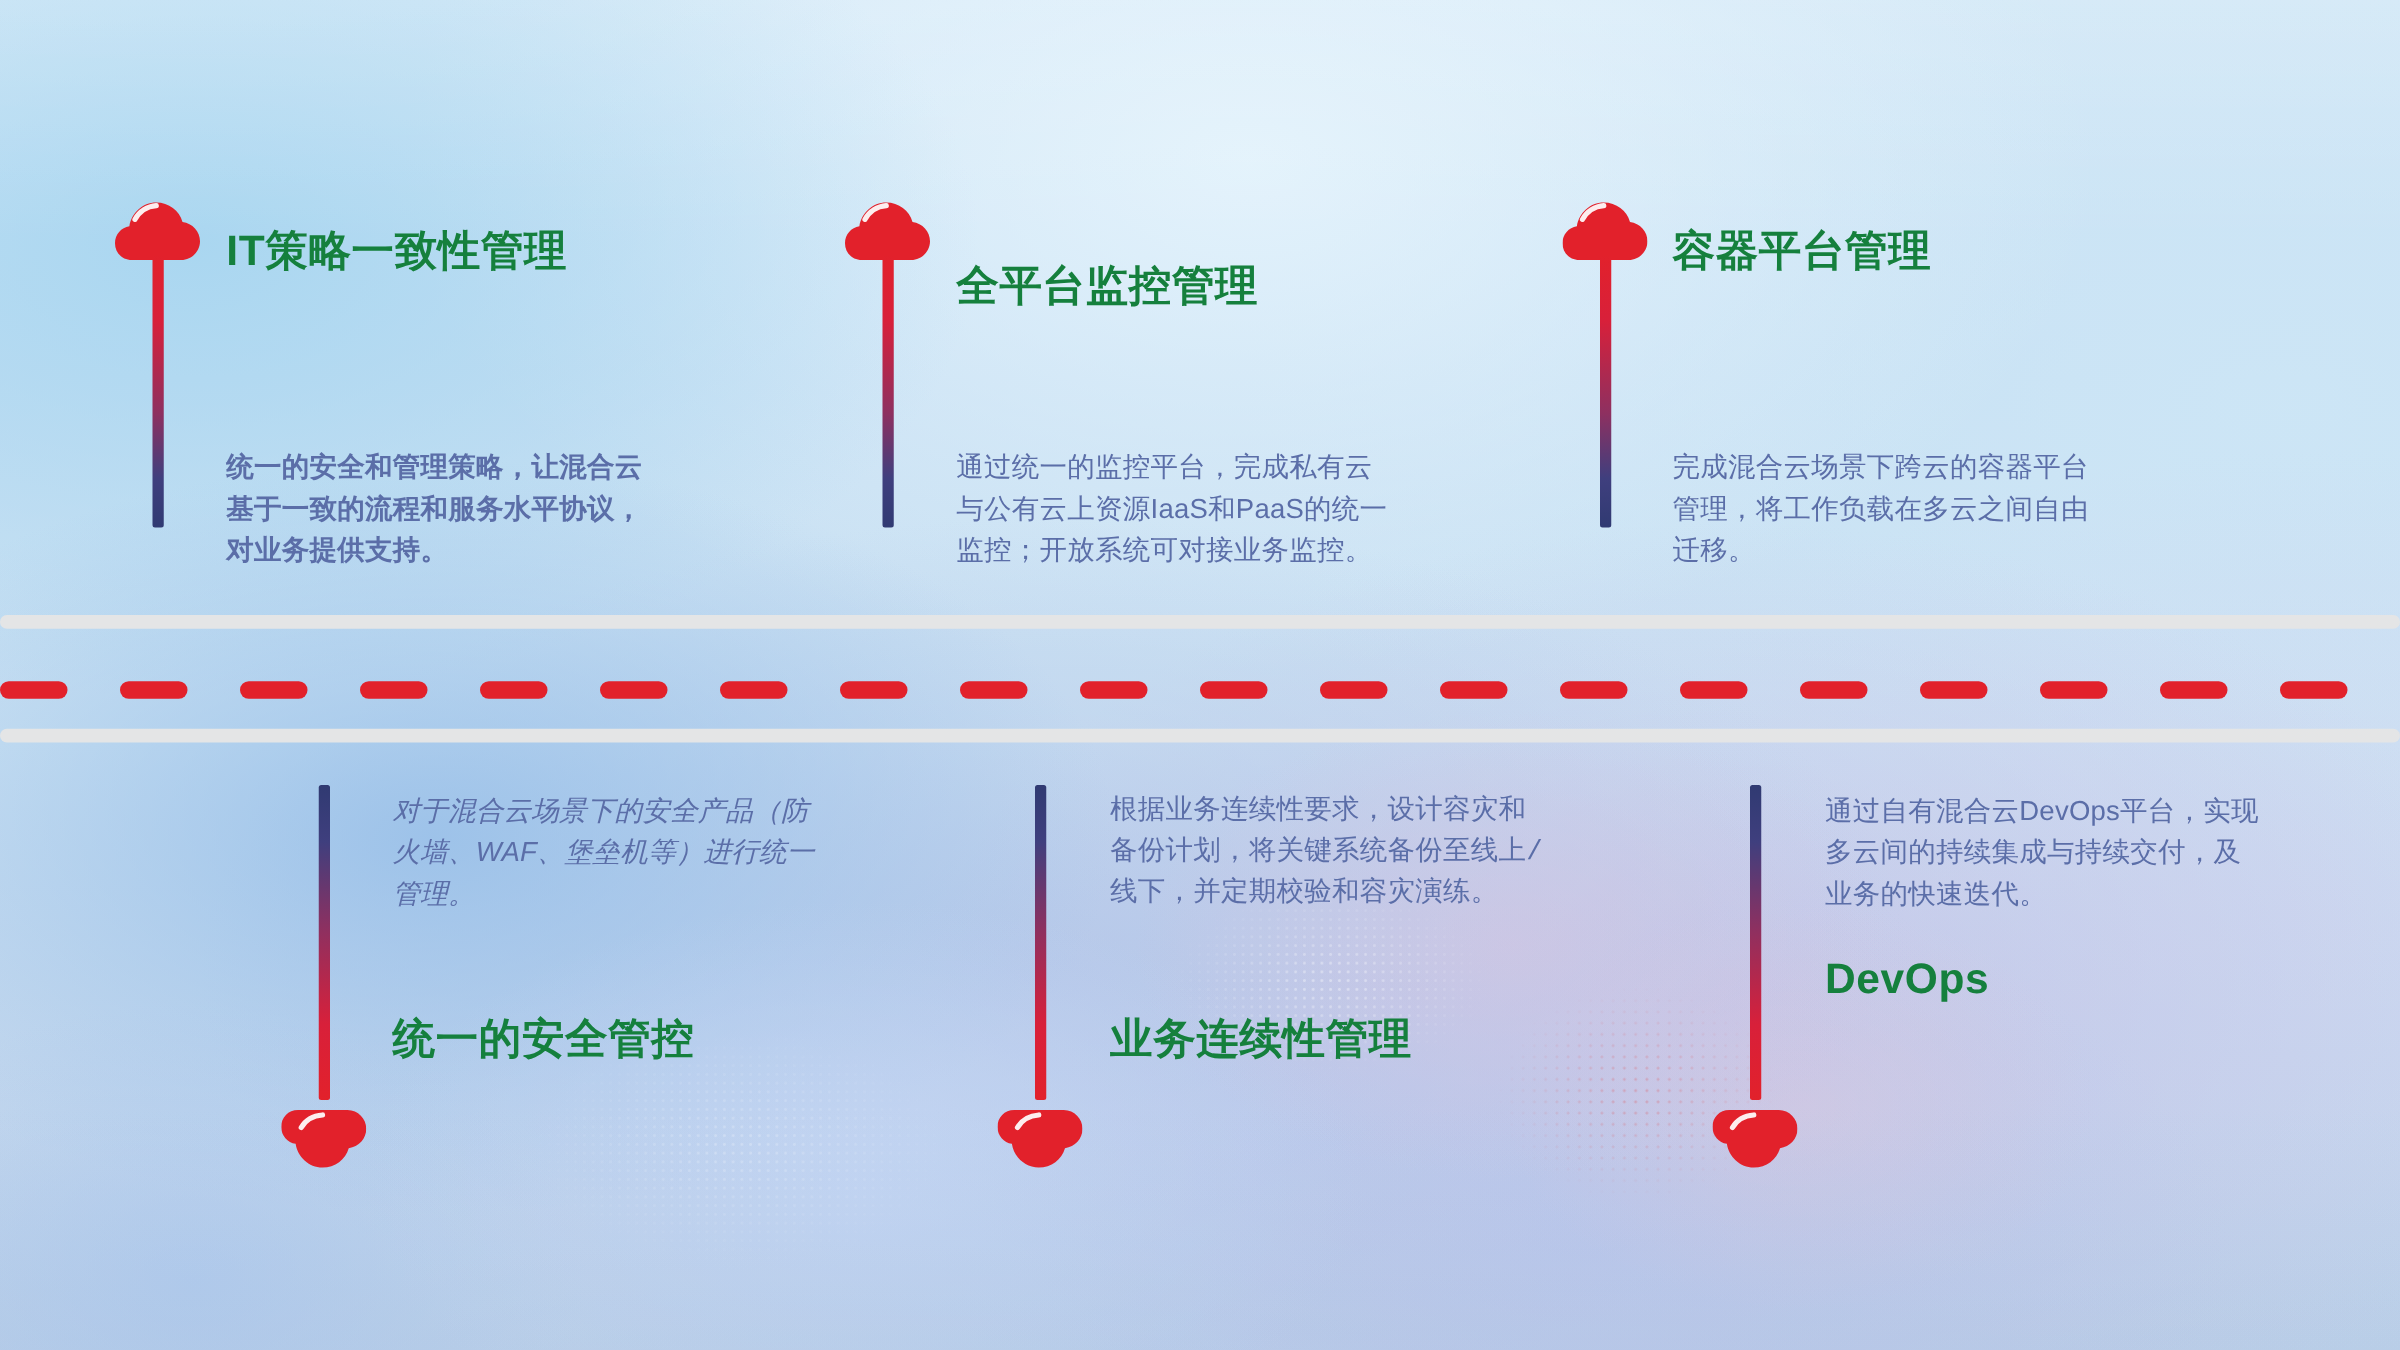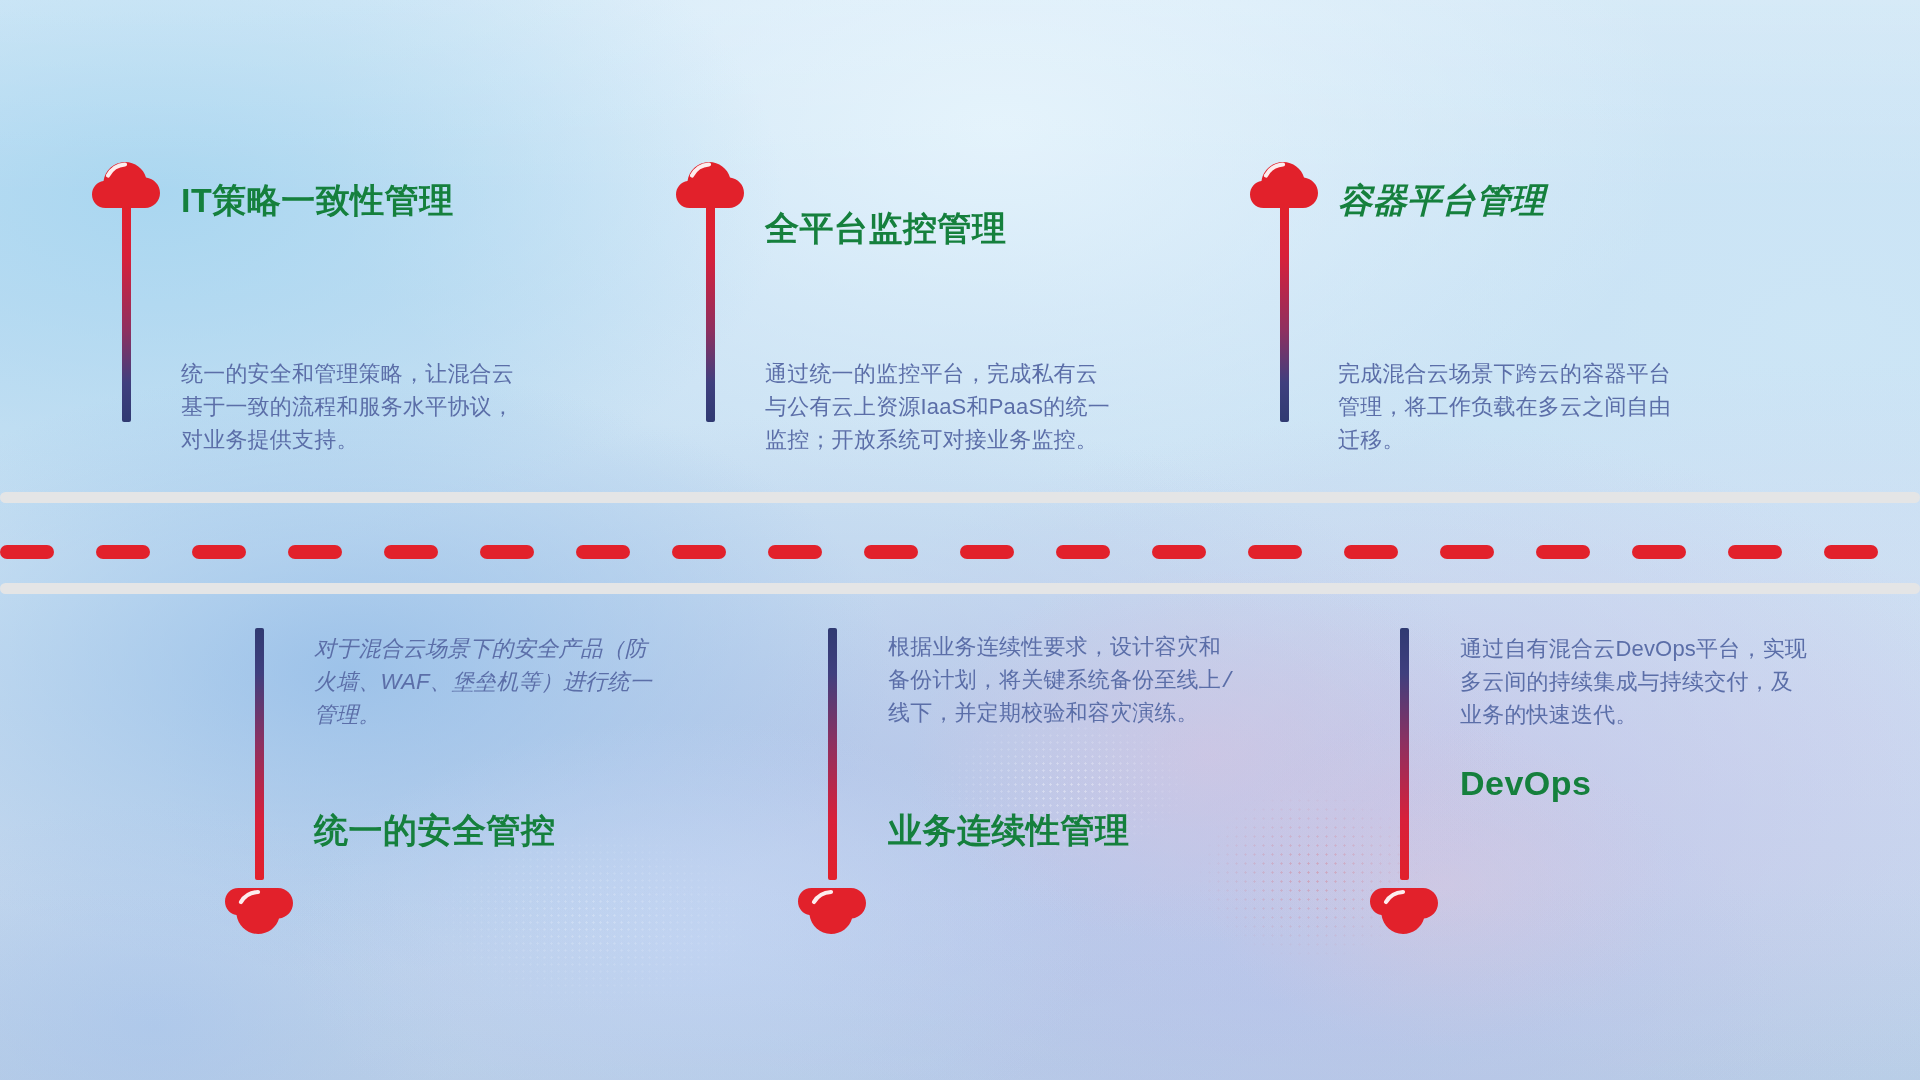--- a/index.html
+++ b/index.html
@@ -167,7 +167,7 @@
     <path d="M16 17.5 C19.5 11 26 7 33 6.5" stroke="#ffffff" stroke-width="4.2" stroke-linecap="round" fill="none" opacity=".92"></path>
   </svg>
   <div class="stem down" style="left:1280px;top:204px;height:218px;"></div>
-  <div class="title" style="left:1338px;top:178px;font-style:italic;">容器平台管理</div>
+  <div class="title" style="left:1338px;top:178px;">容器平台管理</div>
   <div class="desc" style="left:1338px;top:357px;">完成混合云场景下跨云的容器平台管理，将工作负载在多云之间自由迁移。</div>
 </div>
 

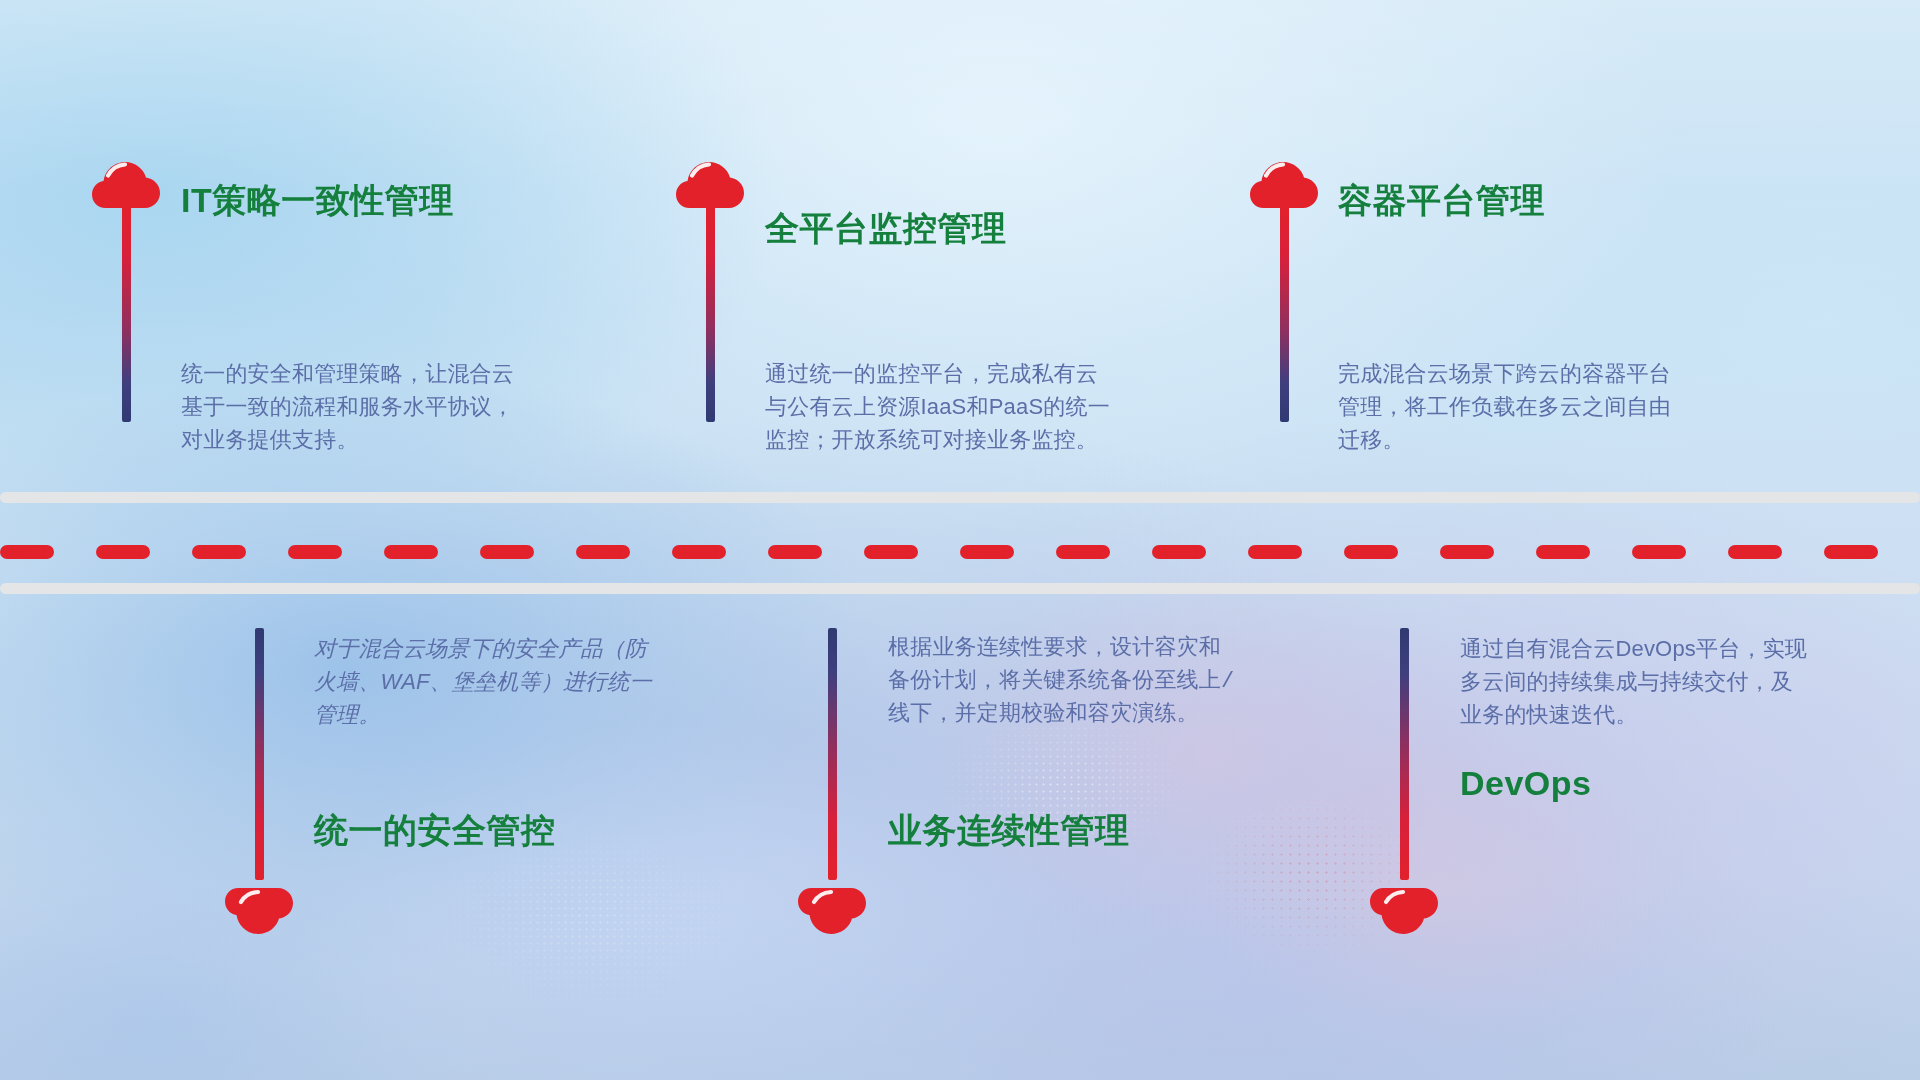--- a/index.html
+++ b/index.html
@@ -146,7 +146,7 @@
   </svg>
   <div class="stem down" style="left:122px;top:204px;height:218px;"></div>
   <div class="title" style="left:181px;top:178px;">IT策略一致性管理</div>
-  <div class="desc" style="left:181px;top:357px;">统一的安全和管理策略，让混合云基于一致的流程和服务水平协议，对业务提供支持。</div>
+  <div class="desc" style="left:181px;top:357px;font-weight:bold;">统一的安全和管理策略，让混合云基于一致的流程和服务水平协议，对业务提供支持。</div>
 </div>
 
 <div class="col">

